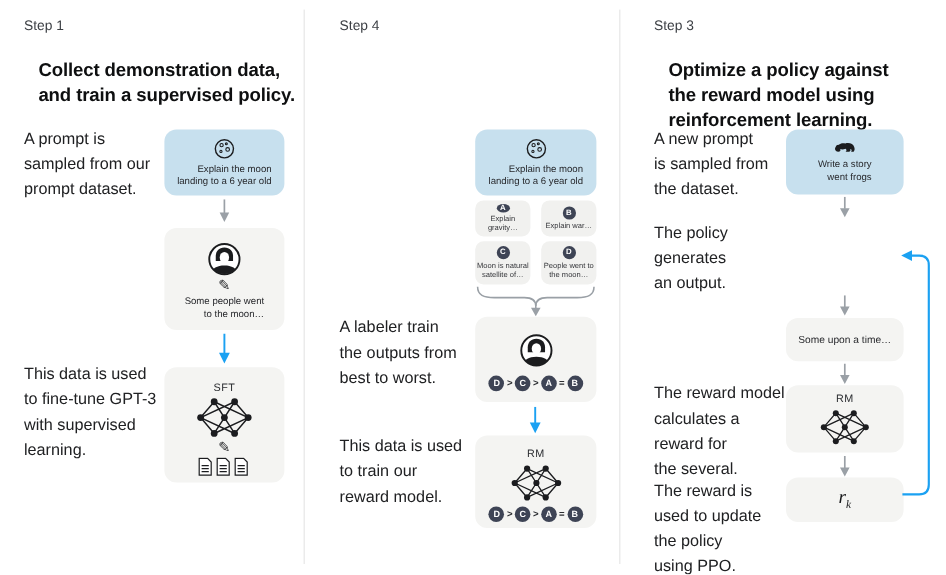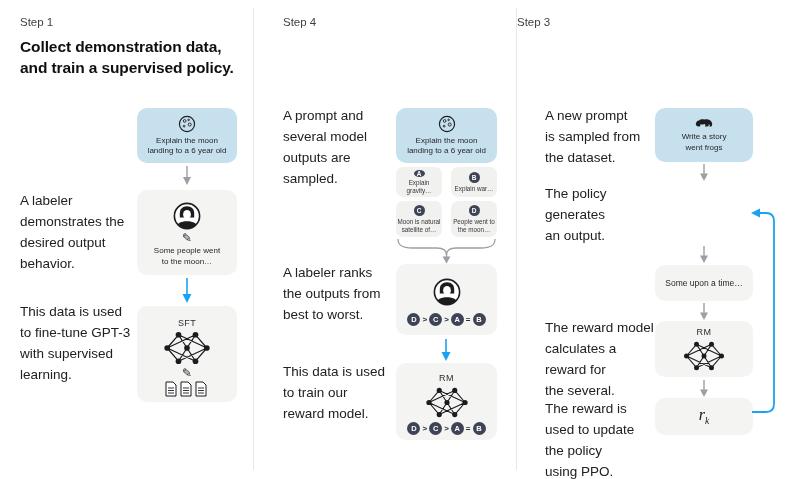--- a/index.html
+++ b/index.html
@@ -259,7 +259,7 @@
     </div>
   </div>
 
-  <div class="step-label" style="left:517px;top:16px">Step 3</div>
+  <div class="step-label" style="left:545px;top:16px">Step 3</div>
   <p class="caption" style="left:545px;top:105px">A new prompt
 is sampled from
 the dataset.</p>

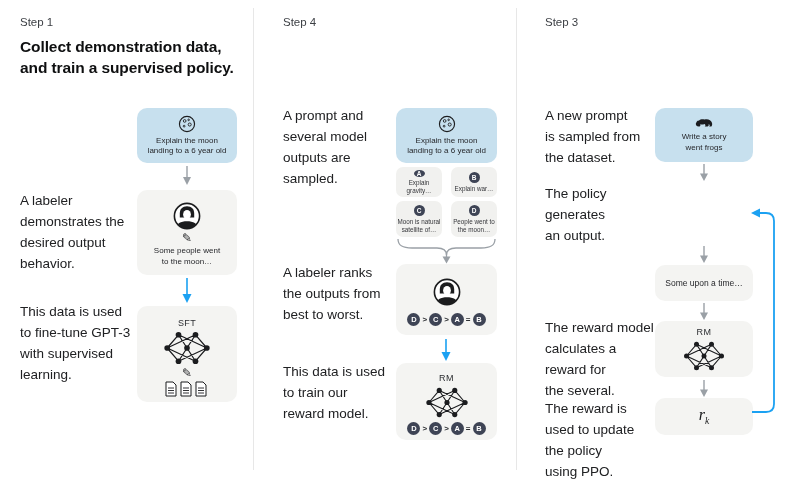--- a/index.html
+++ b/index.html
@@ -13,7 +13,7 @@
          font-family:"Liberation Sans","DejaVu Sans",sans-serif;color:var(--ink);}
   .divider{position:absolute;top:8px;width:1px;height:462px;background:var(--divider);}
   .step-label{position:absolute;font-size:11.5px;color:var(--steplbl);text-align:right;}
-  .heading{position:absolute;margin:0;font-size:15.5px;line-height:21px;font-weight:bold;
+  .heading{position:absolute;margin:12px;font-size:15.5px;line-height:21px;font-weight:bold;
            color:var(--heading);white-space:pre-line;letter-spacing:-0.1px;}
   .caption{position:absolute;margin:0;font-size:13.5px;line-height:21px;color:var(--ink);
            white-space:pre-line;}

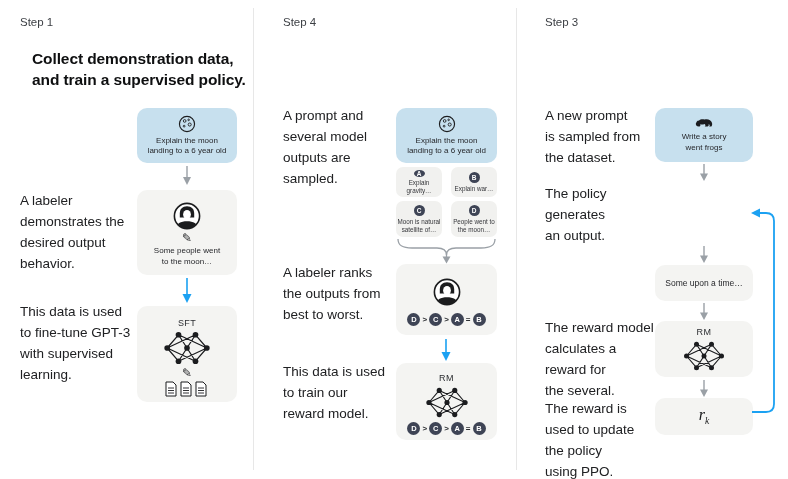--- a/index.html
+++ b/index.html
@@ -260,6 +260,9 @@
   </div>
 
   <div class="step-label" style="left:545px;top:16px">Step 3</div>
+  <h2 class="heading" style="left:545px;top:36px">Optimize a policy against
+the reward model using
+reinforcement learning.</h2>
   <p class="caption" style="left:545px;top:105px">A new prompt
 is sampled from
 the dataset.</p>

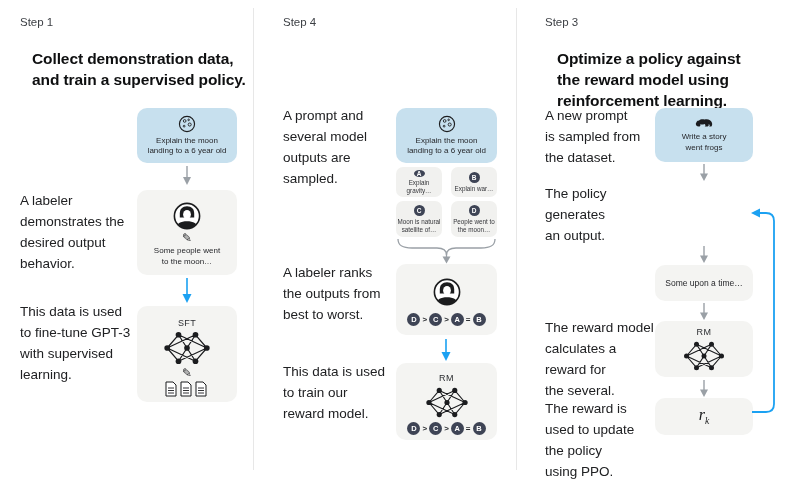--- a/index.html
+++ b/index.html
@@ -51,6 +51,9 @@
   <div class="step-label" style="left:20px;top:16px">Step 1</div>
   <h2 class="heading" style="left:20px;top:36px">Collect demonstration data,
 and train a supervised policy.</h2>
+  <p class="caption" style="left:20px;top:105px">A prompt is
+sampled from our
+prompt dataset.</p>
   <p class="caption" style="left:20px;top:190px">A labeler
 demonstrates the
 desired output

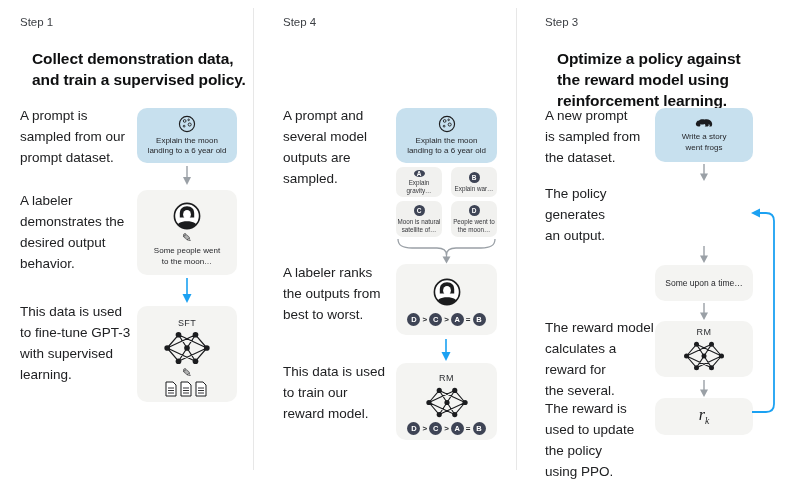--- a/index.html
+++ b/index.html
@@ -144,10 +144,6 @@
   </div>
 
   <div class="step-label" style="left:283px;top:16px">Step 4</div>
-  <p class="caption" style="left:283px;top:105px">A prompt and
-several model
-outputs are
-sampled.</p>
   <p class="caption" style="left:283px;top:262px">A labeler ranks
 the outputs from
 best to worst.</p>

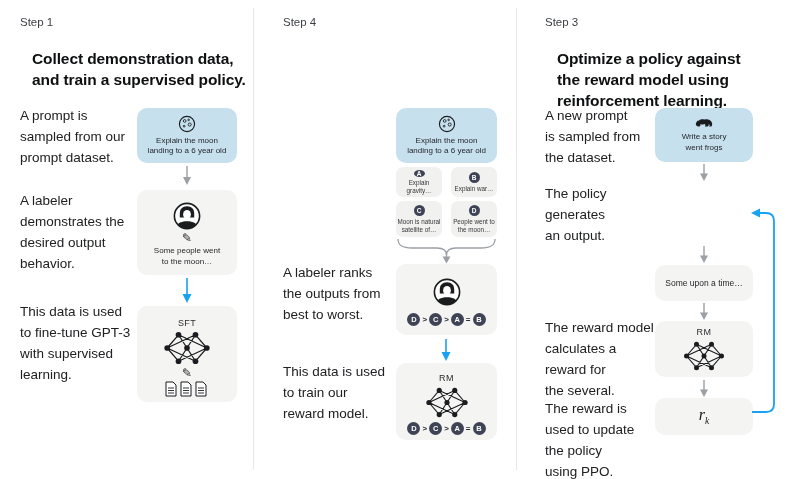--- a/index.html
+++ b/index.html
@@ -21,7 +21,7 @@
        align-items:center;justify-content:center;box-sizing:border-box;}
   .box.blue{background:var(--blue-box);}
   .box.gray{background:var(--gray-box);}
-  .box-text{font-size:8px;line-height:10.5px;text-align:center;color:#26272b;white-space:pre-line;}
+  .box-text{font-size:8px;line-height:10.5px;text-align:right;color:#26272b;white-space:pre-line;}
   .model-title{font-size:9px;letter-spacing:.4px;color:#2b2d31;}
   .pencil{font-size:12px;line-height:10px;color:var(--icon-ink);}
   .arrow{position:absolute;}

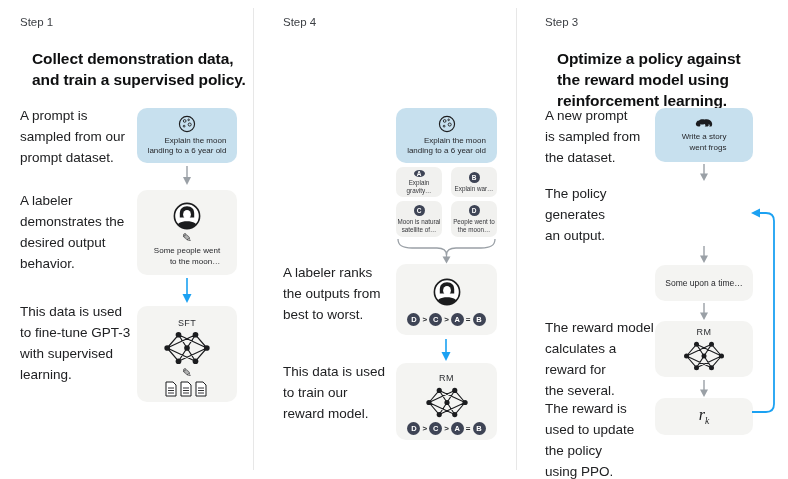--- a/index.html
+++ b/index.html
@@ -54,10 +54,6 @@
   <p class="caption" style="left:20px;top:105px">A prompt is
 sampled from our
 prompt dataset.</p>
-  <p class="caption" style="left:20px;top:190px">A labeler
-demonstrates the
-desired output
-behavior.</p>
   <p class="caption" style="left:20px;top:301px">This data is used
 to fine-tune GPT-3
 with supervised

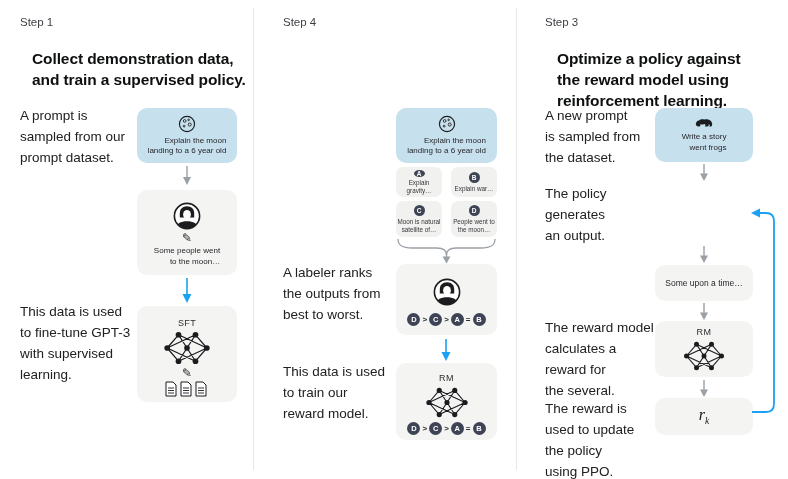--- a/index.html
+++ b/index.html
@@ -140,7 +140,7 @@
   </div>
 
   <div class="step-label" style="left:283px;top:16px">Step 4</div>
-  <p class="caption" style="left:283px;top:262px">A labeler ranks
+  <p class="caption" style="left:283px;top:262px">A labeler train
 the outputs from
 best to worst.</p>
   <p class="caption" style="left:283px;top:361px">This data is used

